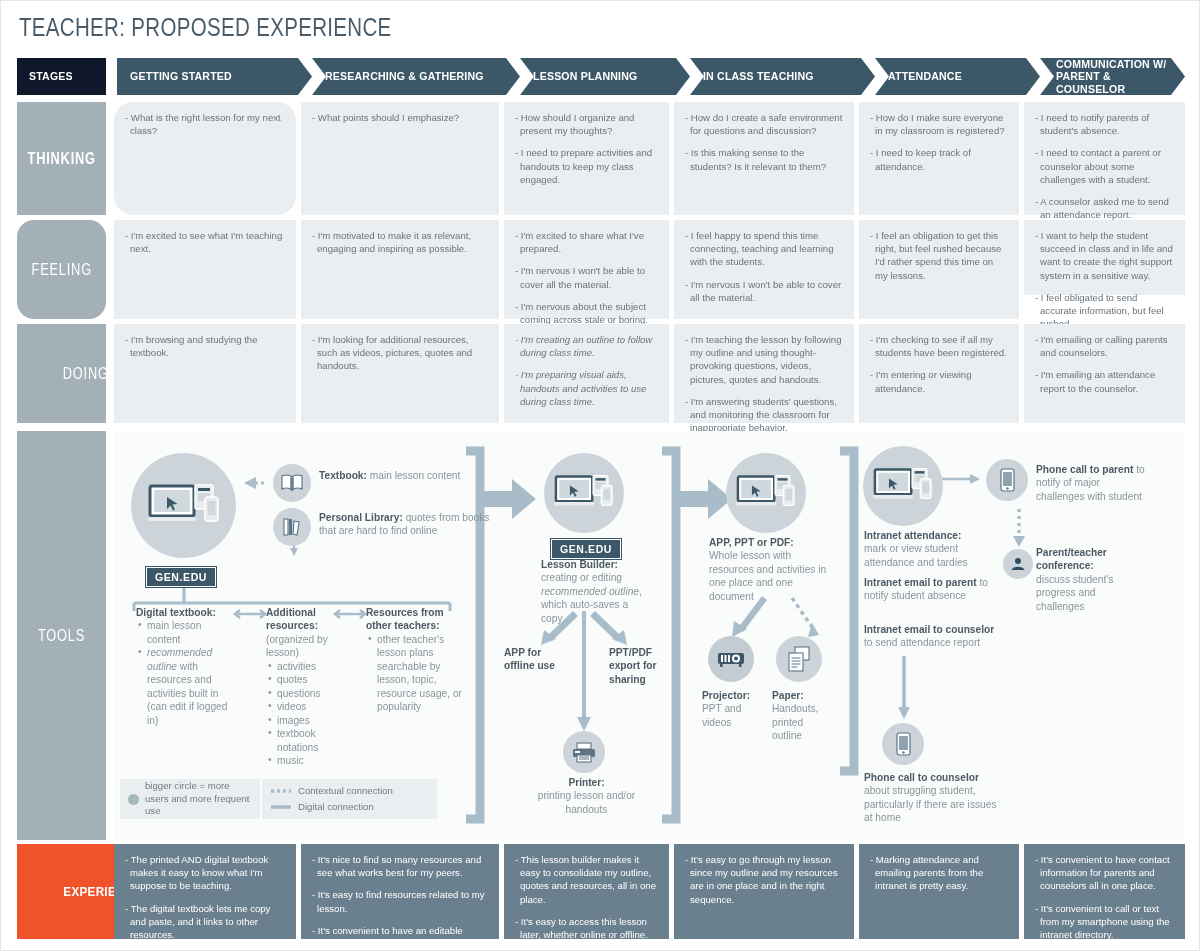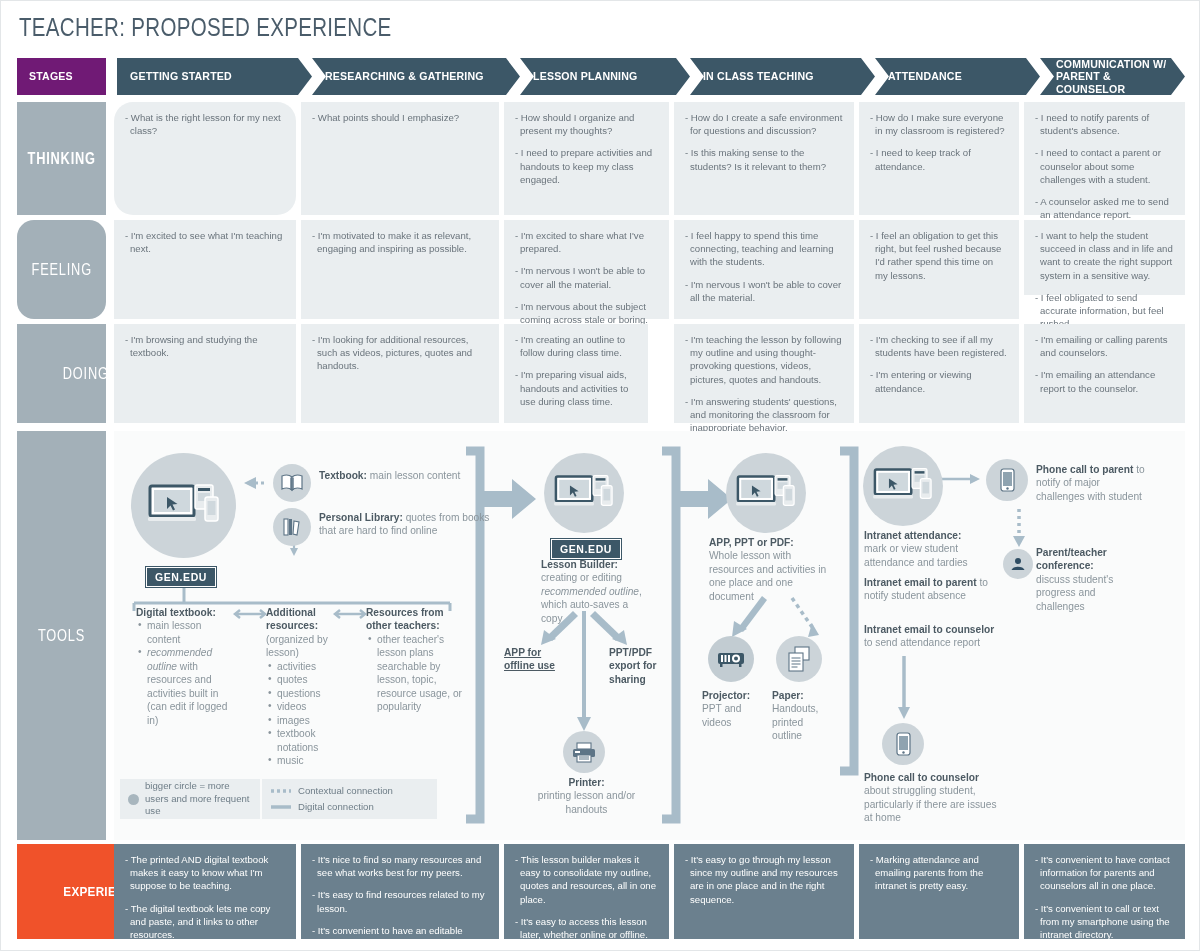--- a/index.html
+++ b/index.html
@@ -23,7 +23,7 @@
   
   .stage-band{position:absolute;left:16px;top:57px;height:37px;width:1168px;}
   .stages-cell{
-    position:absolute;left:0;top:0;height:37px;width:89px;background:#701a75;
+    position:absolute;left:0;top:0;height:37px;width:89px;background:#0f172a;
     color:#fff;display:flex;align-items:center;padding-left:12px;box-sizing:border-box;
   }
   .stages-cell span, .chev span{

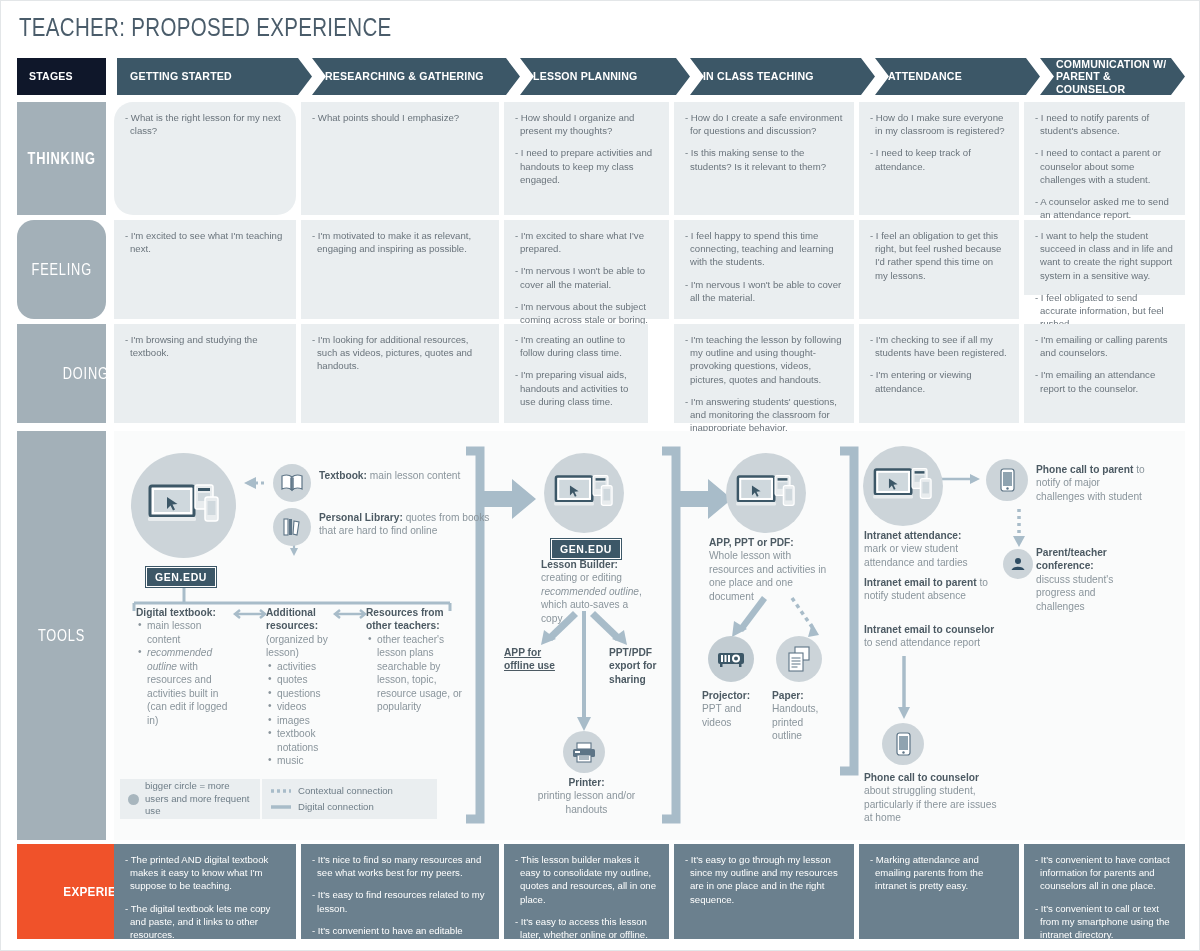--- a/index.html
+++ b/index.html
@@ -189,7 +189,7 @@
   <div class="cell" style="left:300px;top:323px;width:198px;height:99px;">
       <p>- I'm looking for additional resources, such as videos, pictures, quotes and handouts.</p>
     </div>
-  <div class="cell" style="left:503px;top:323px;width:144px;height:99px;">
+  <div class="cell" style="left:503px;top:323px;width:165px;height:99px;font-style:italic;">
       <p>- I'm creating an outline to follow during class time.</p>
       <p>- I'm preparing visual aids, handouts and activities to use during class time.</p>
     </div>

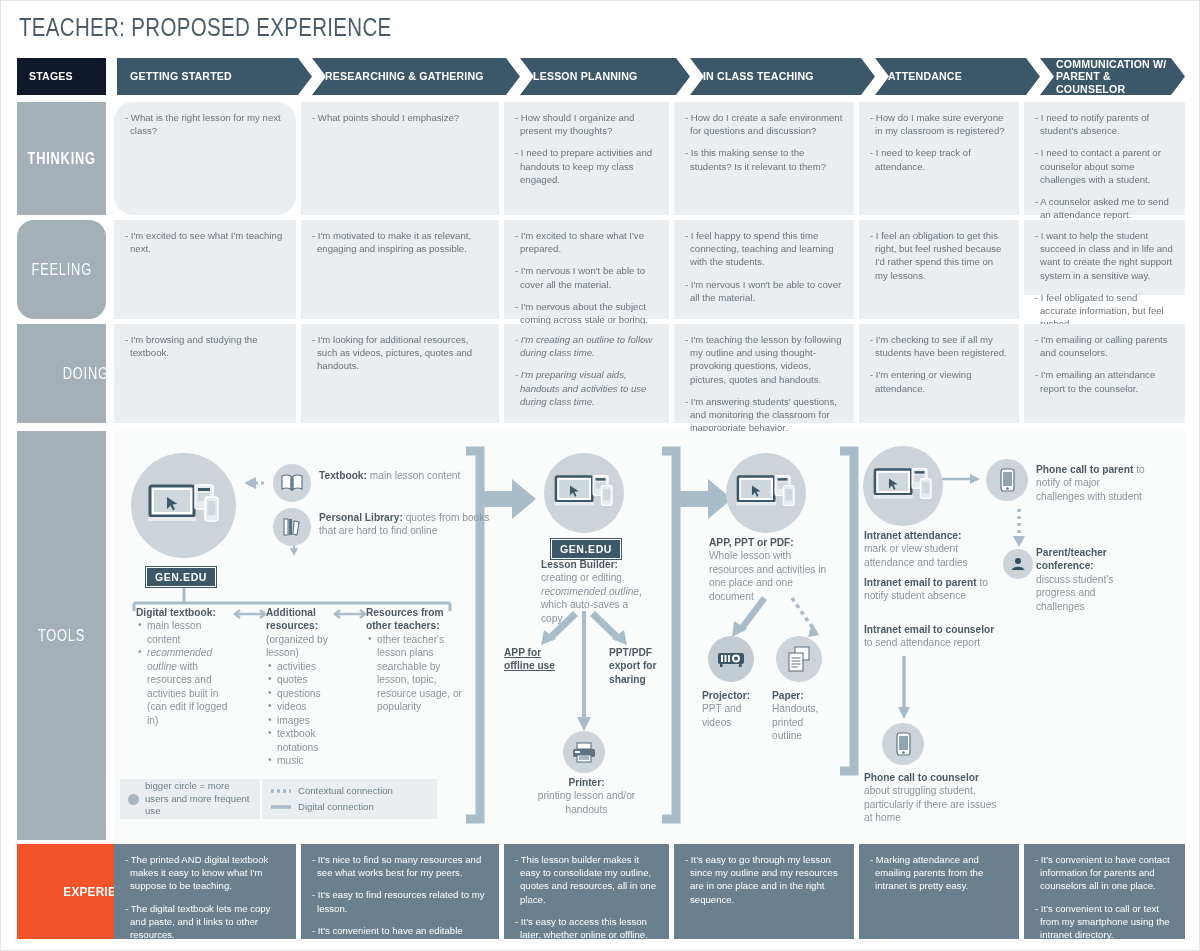--- a/index.html
+++ b/index.html
@@ -387,7 +387,7 @@
       <b>Lesson Builder:</b><br>
       <span>creating or editing </span><i>recommended outline</i><span>, which auto-saves a copy</span>
     </div>
-    <div class="tt" style="left:390px;top:215px;width:70px;font-weight:bold;color:#4c5a63;text-decoration:underline;">APP for offline use</div>
+    <div class="tt" style="left:390px;top:215px;width:70px;font-weight:bold;color:#4c5a63;">APP for offline use</div>
     <div class="tt" style="left:495px;top:215px;width:72px;font-weight:bold;color:#4c5a63;">PPT/PDF export for sharing</div>
 
     <div class="circ" style="left:449px;top:300px;width:42px;height:42px;">

